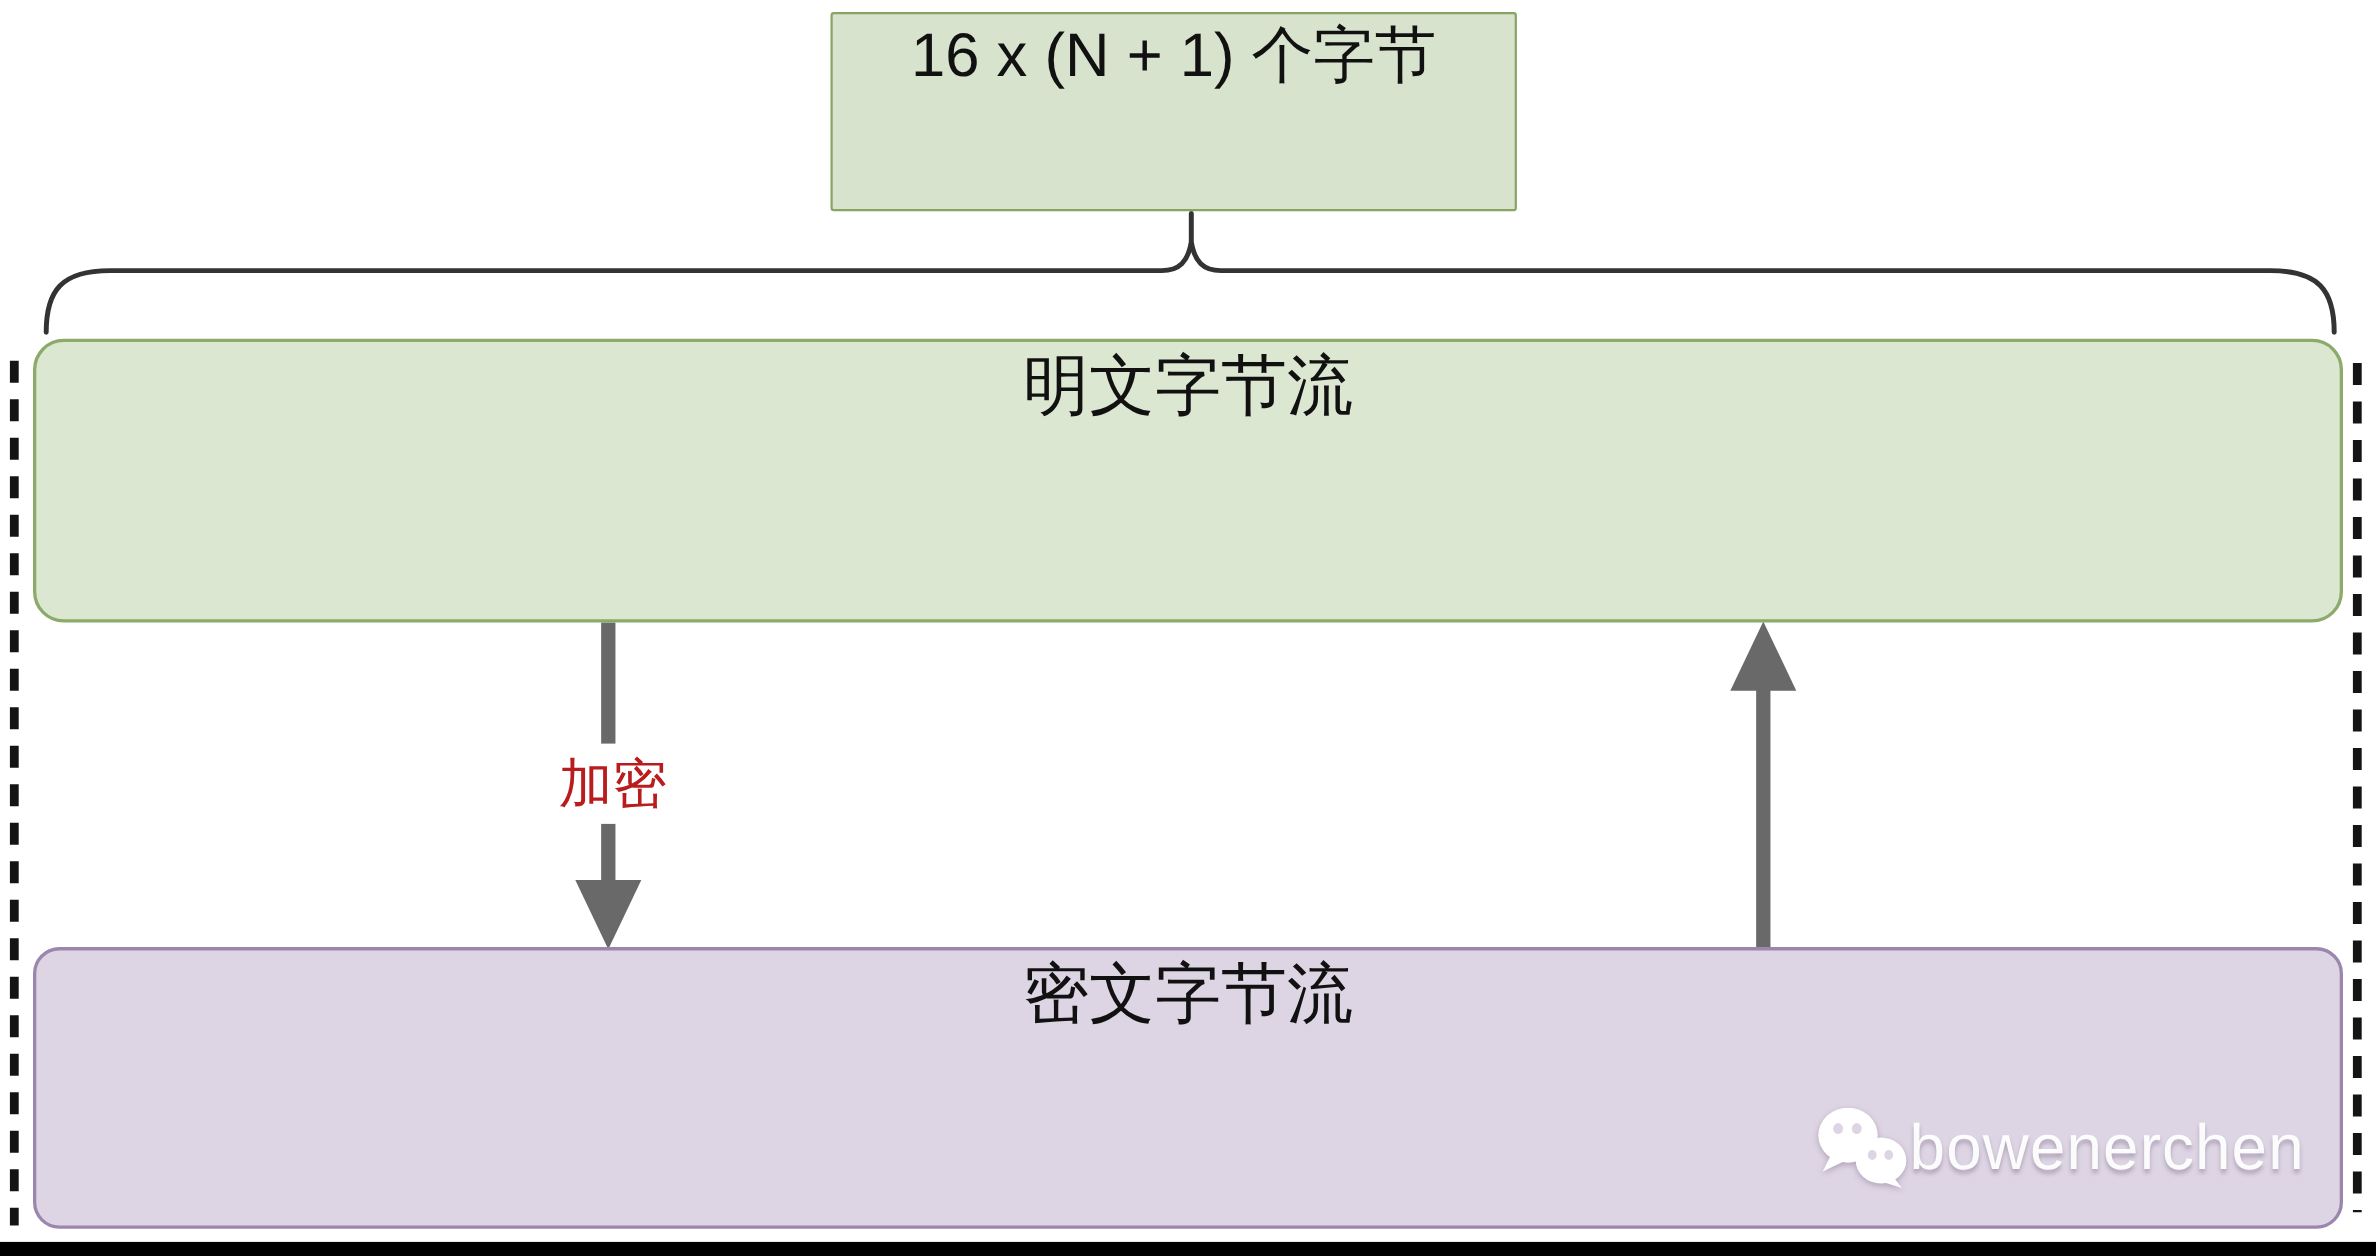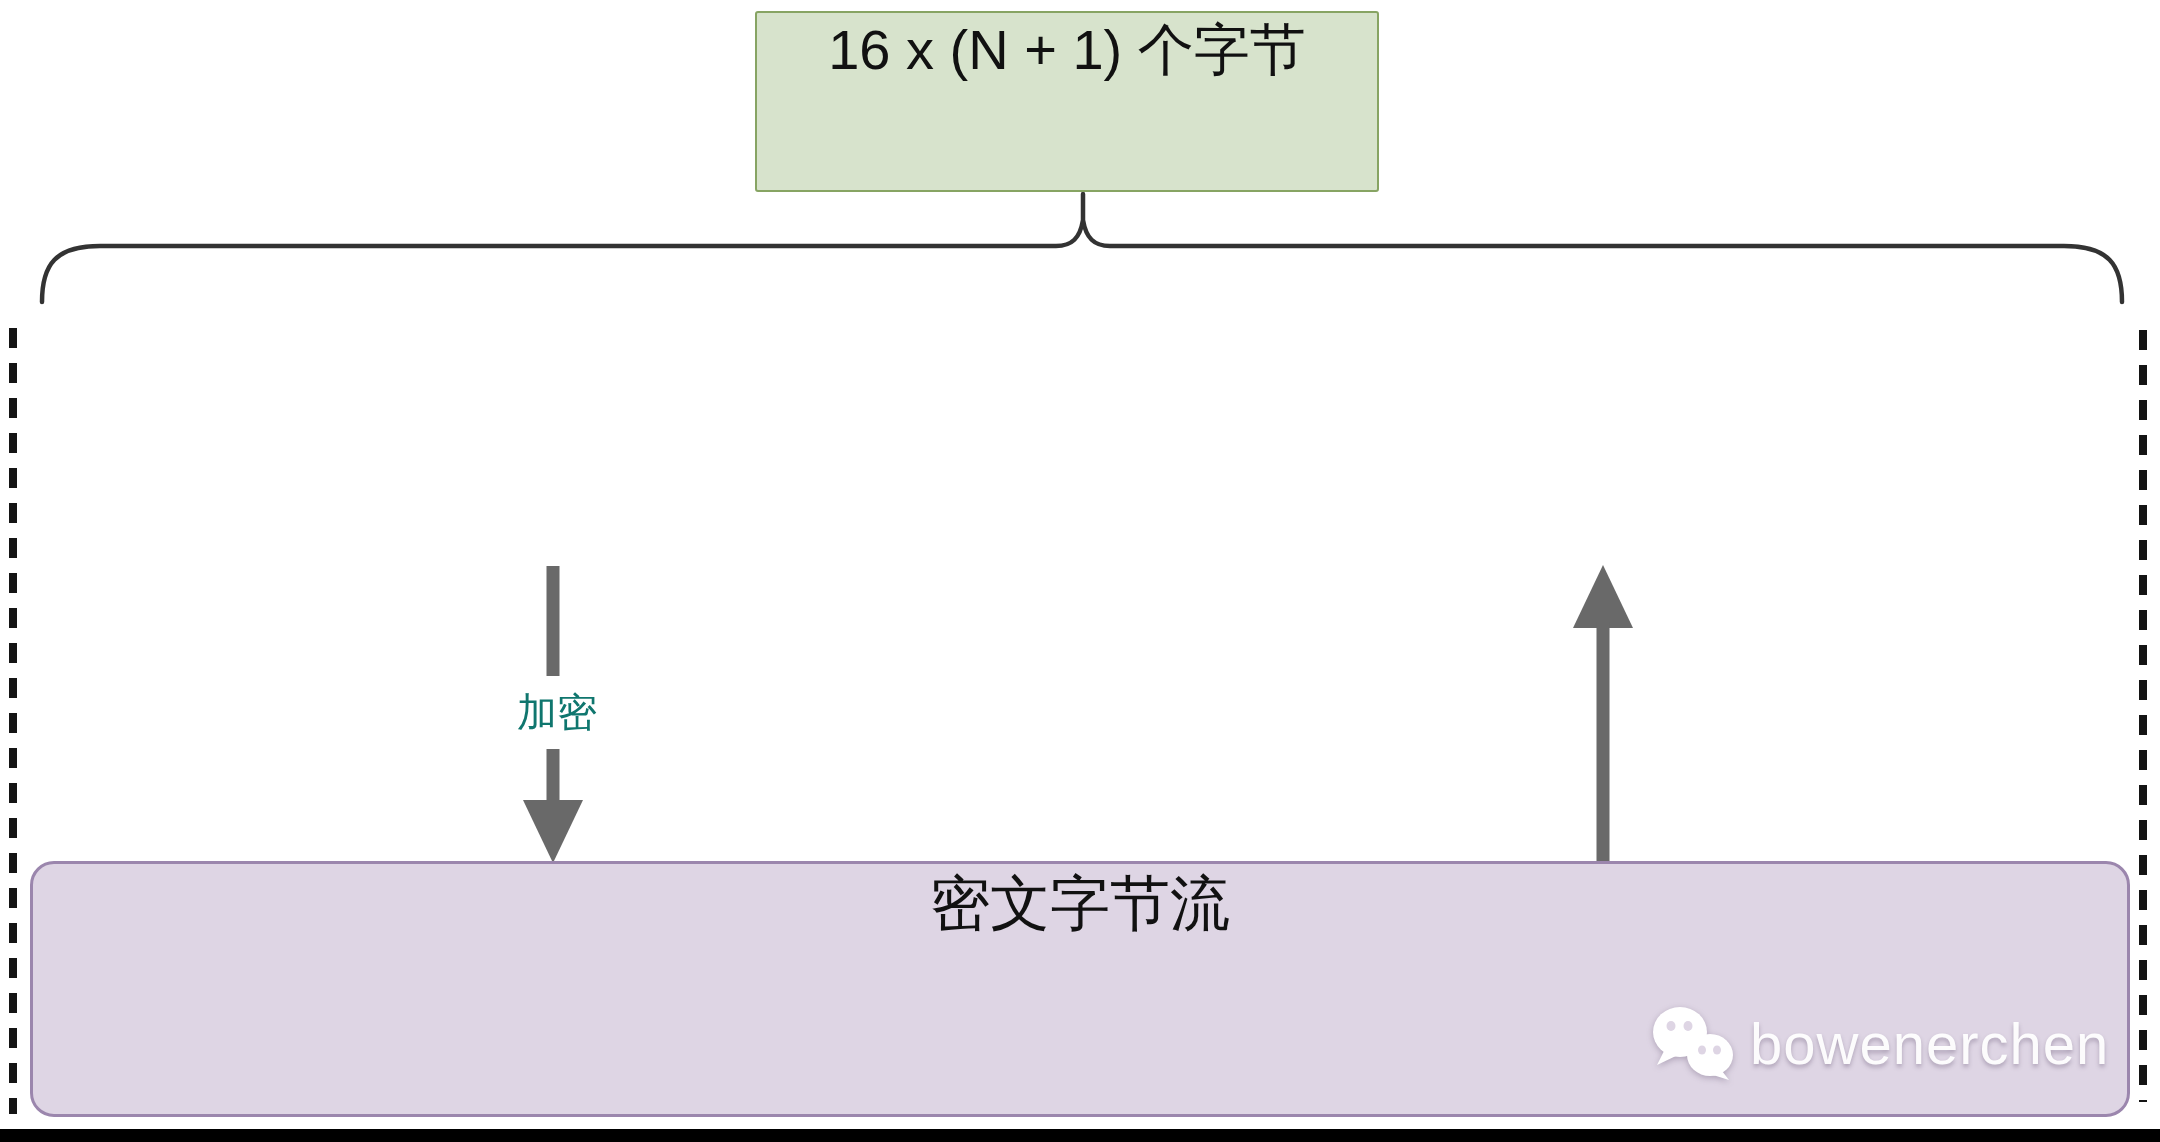--- a/index.html
+++ b/index.html
@@ -101,6 +101,9 @@
     <span>16 x (N + 1) 个字节</span>
   </div>
 
+  <div class="node plain-box">
+    <span>明文字节流</span>
+  </div>
 
   <div class="node cipher-box">
     <span>密文字节流</span>

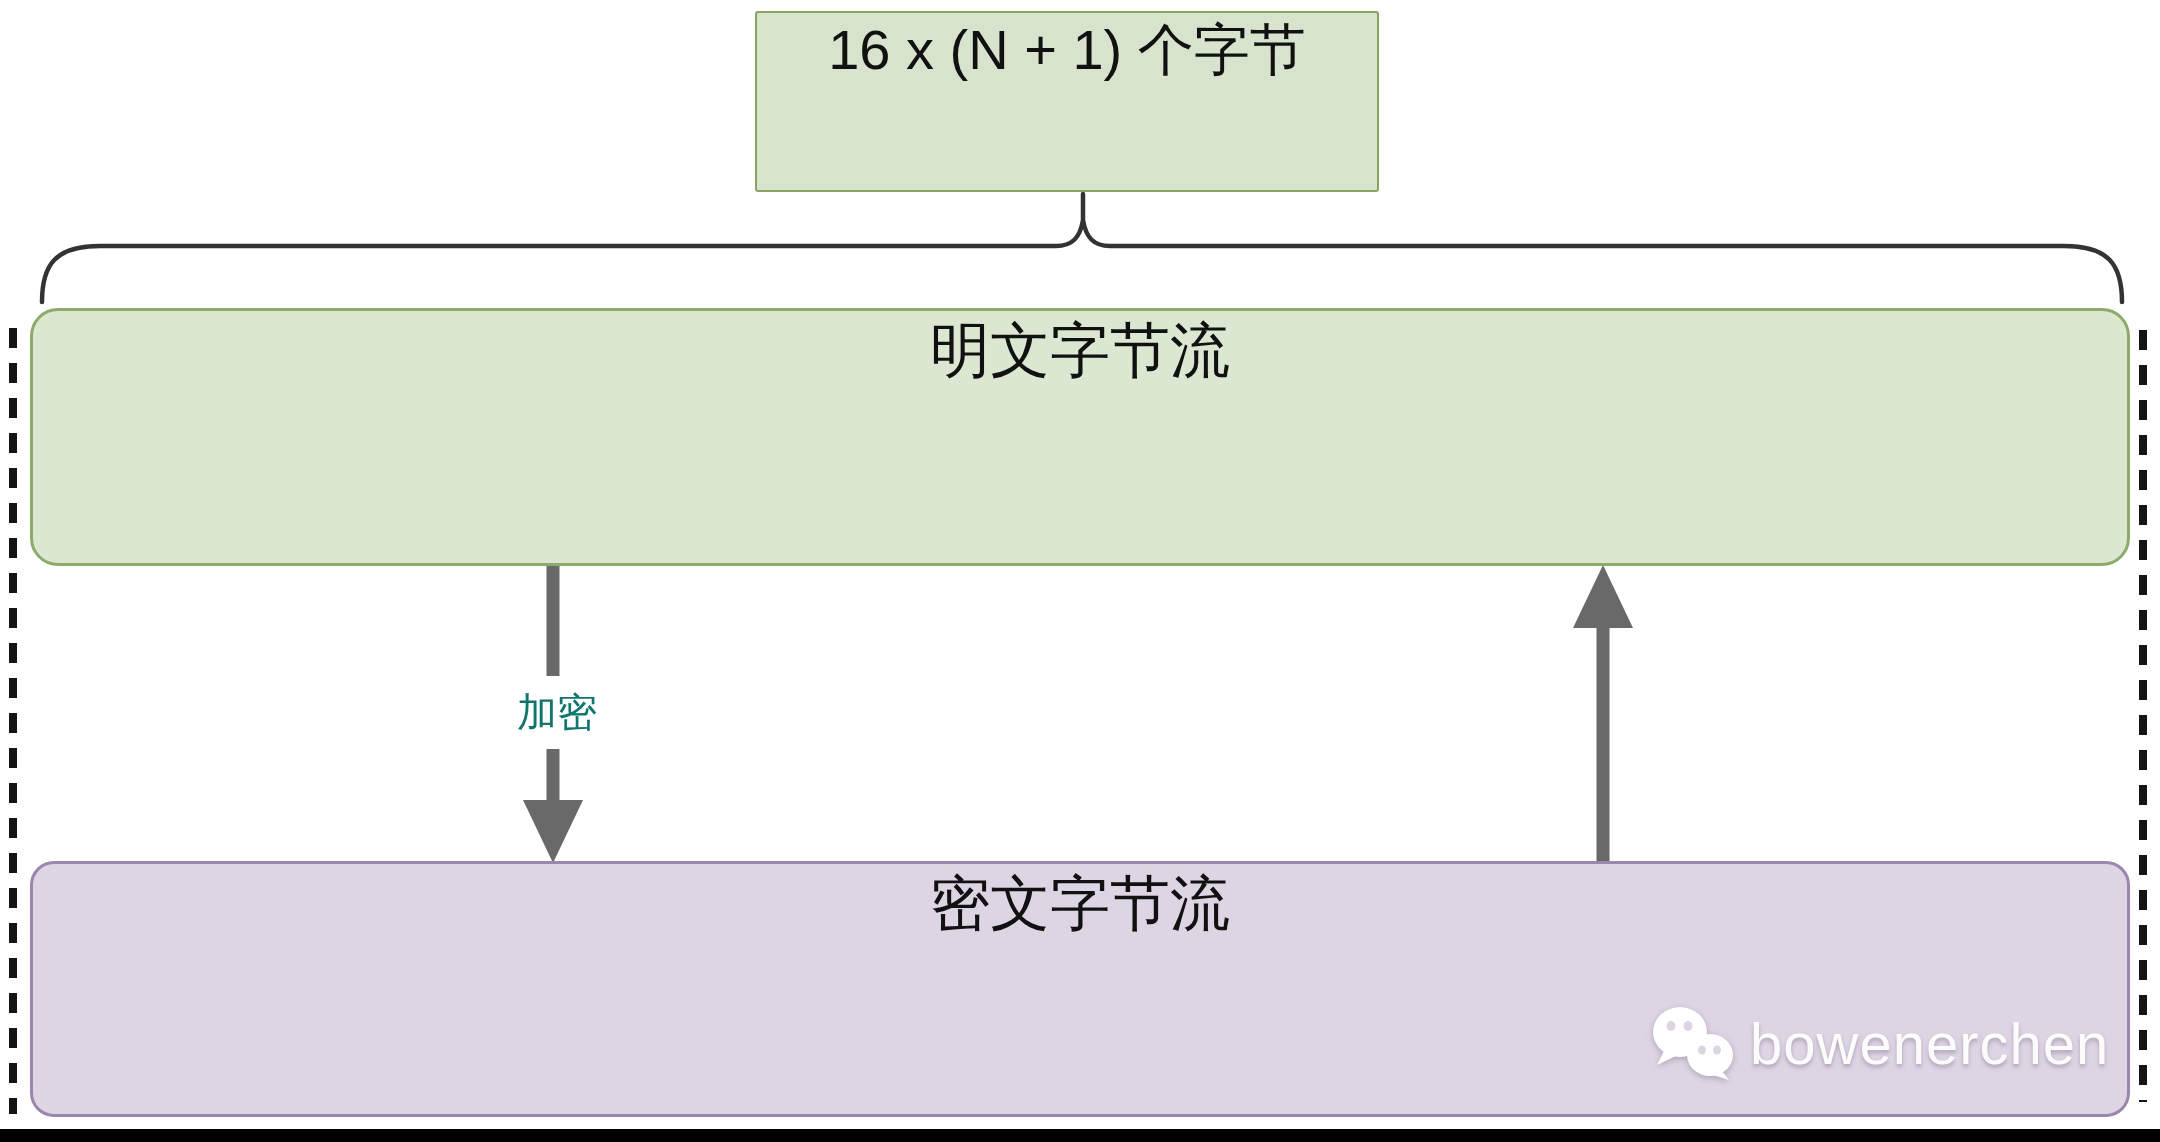--- a/index.html
+++ b/index.html
@@ -42,8 +42,8 @@
     position:absolute;
     display:flex;align-items:center;justify-content:center;
     background:#ffffff;
-    color:#0f766e;
-    font-size:40px;
+    color:#b91c1c;
+    font-size:49px;
   }
   .encrypt-label{left:477px;top:676px;width:160px;height:73px;}
   .decrypt-label{left:1521px;top:673px;width:160px;height:73px;}

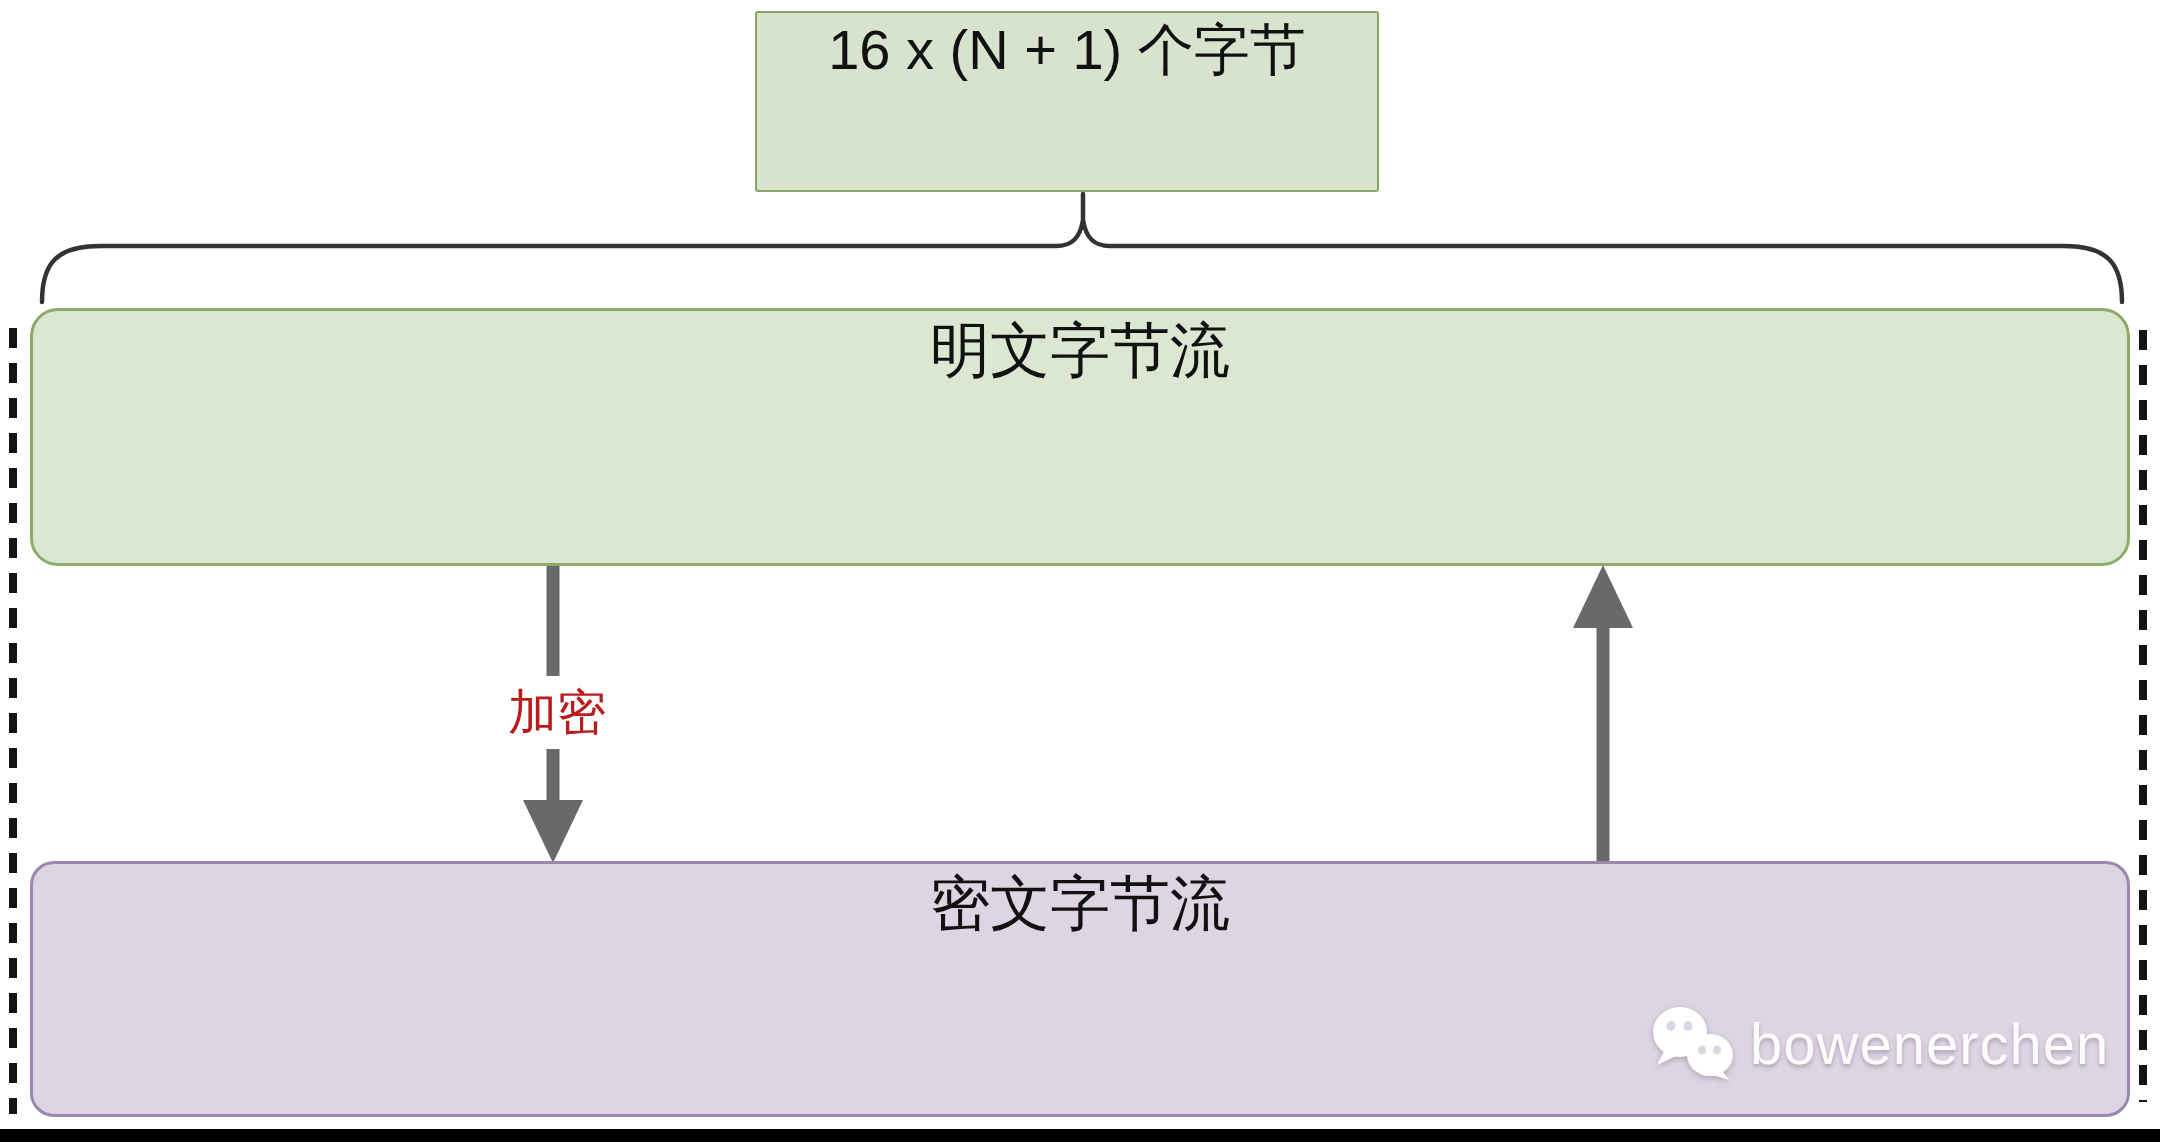--- a/index.html
+++ b/index.html
@@ -50,7 +50,7 @@
   .watermark{
     position:absolute;
     left:1652px;top:1002px;height:82px;
-    display:flex;align-items:center;gap:14px;
+    display:flex;align-items:center;
   }
   .watermark-text{
     color:rgba(255,255,255,0.95);

